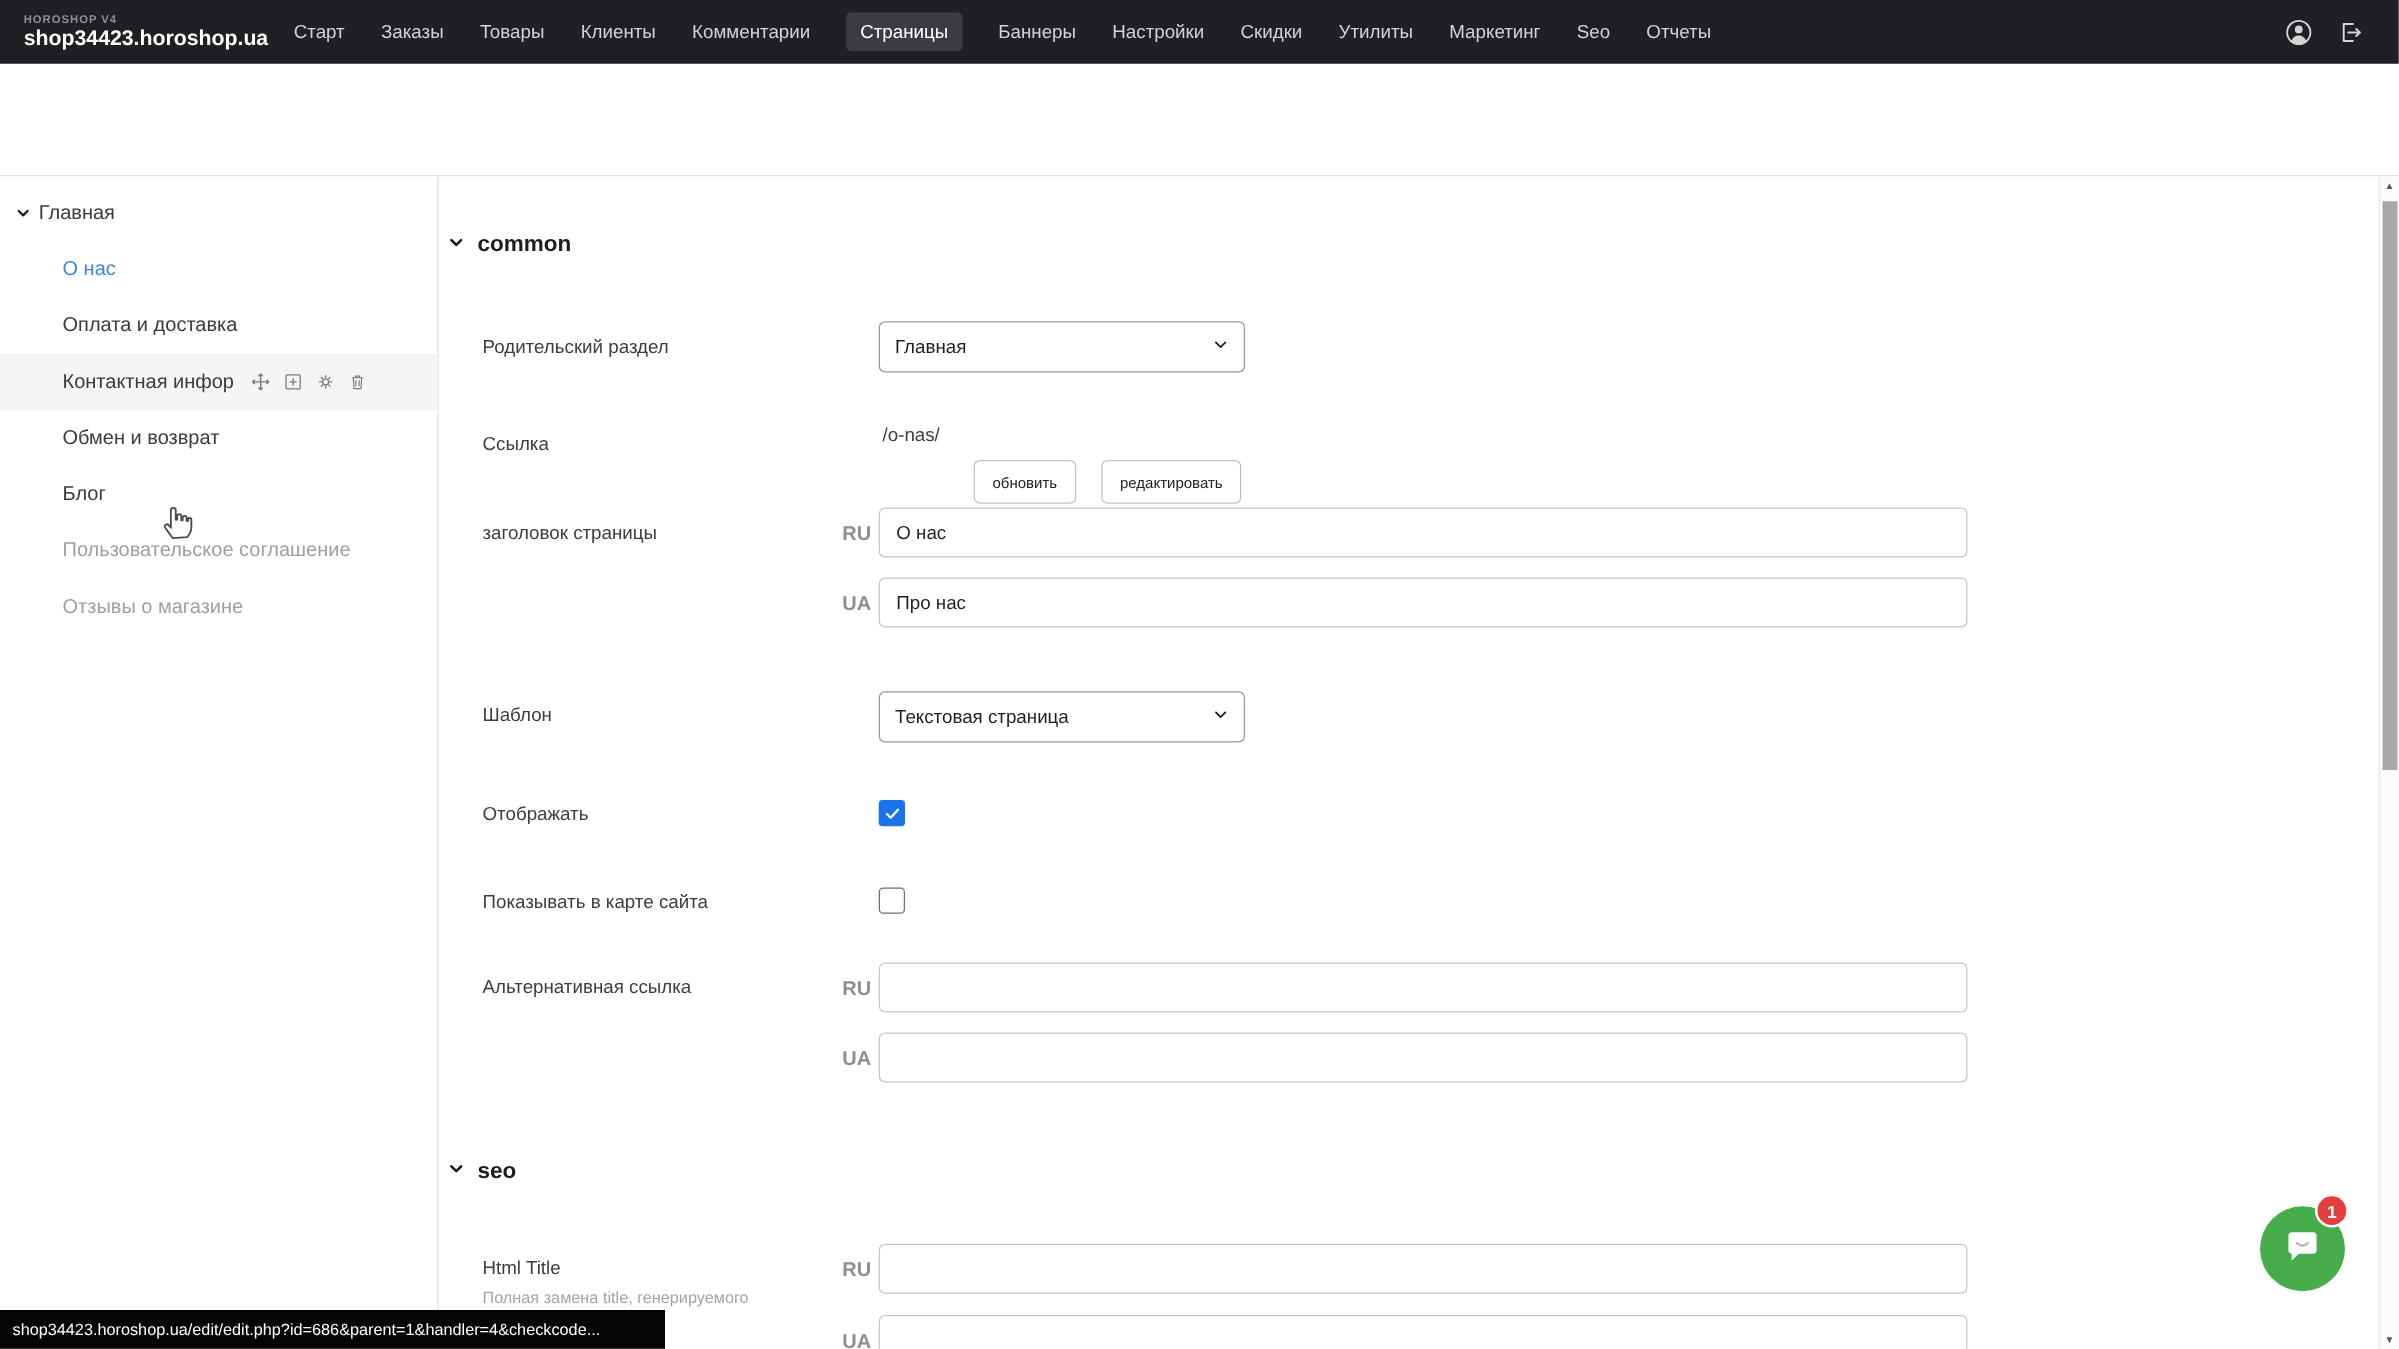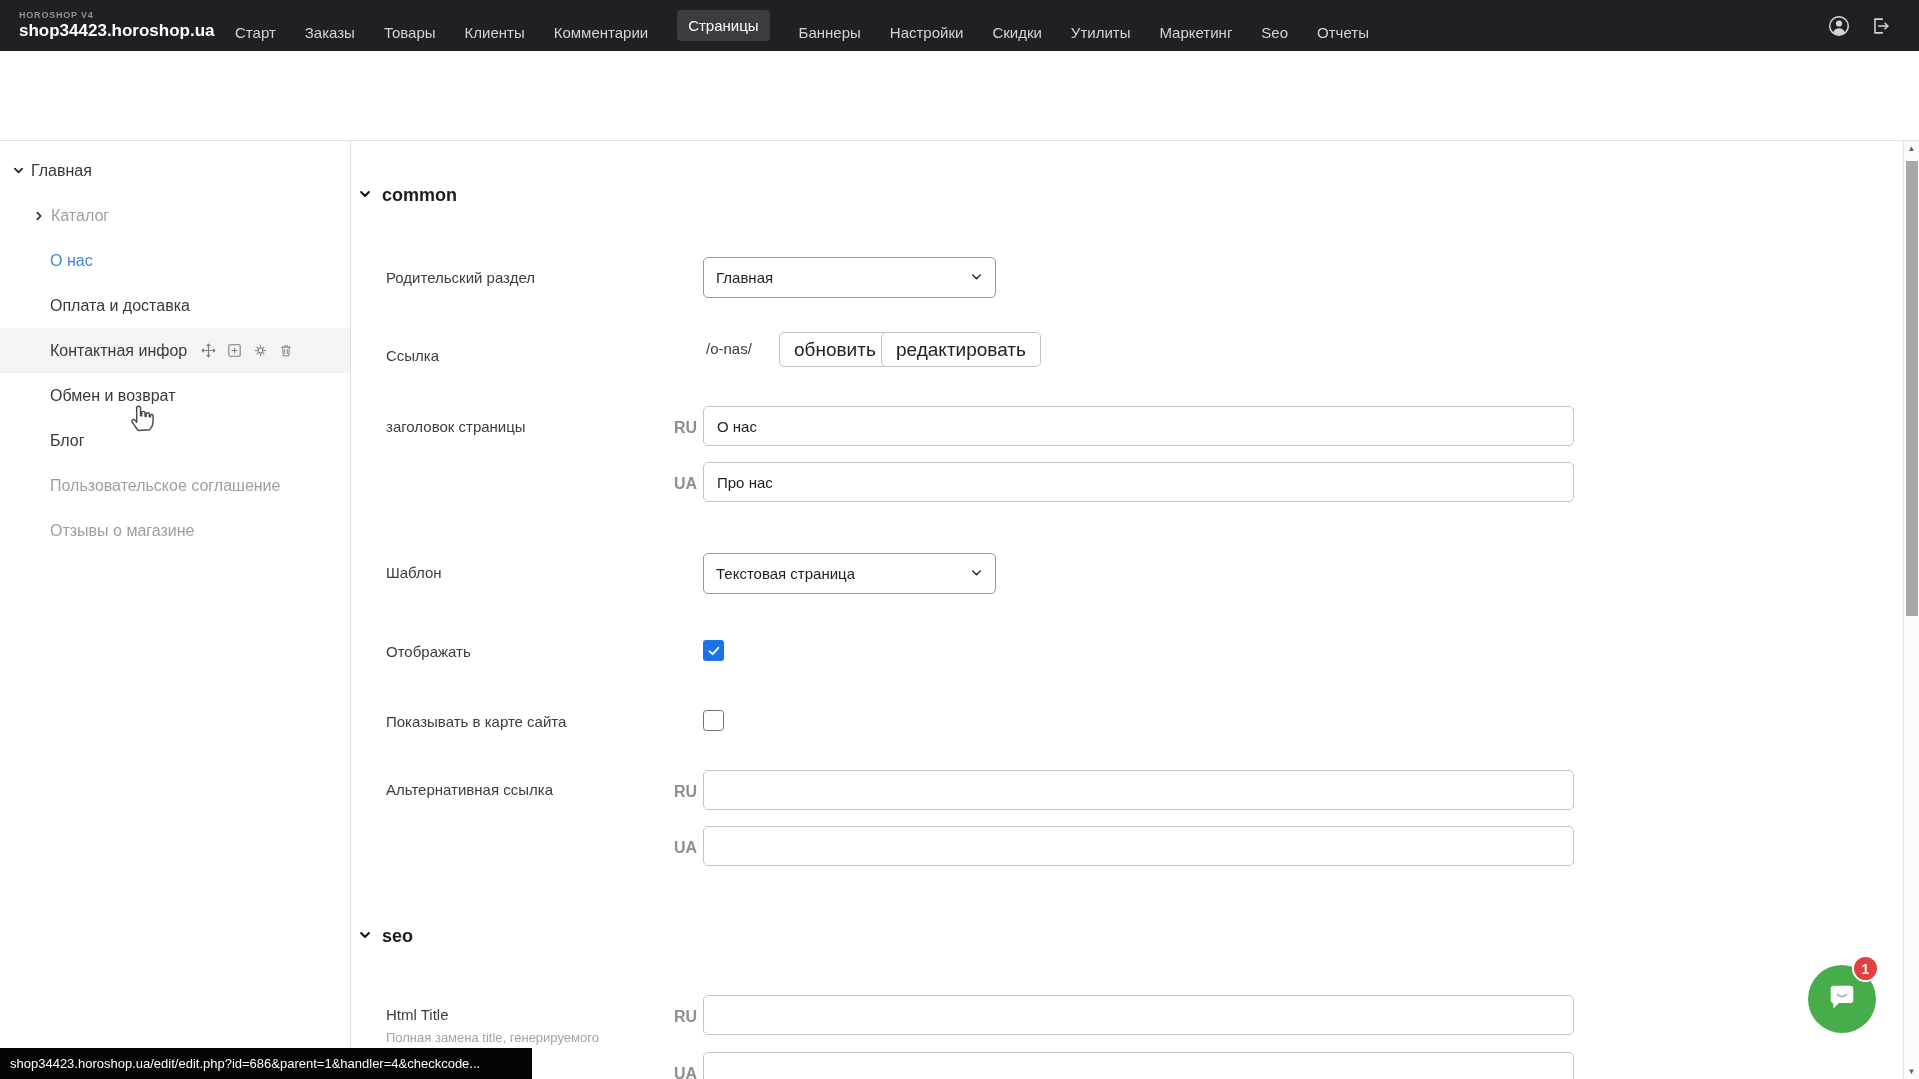--- a/index.html
+++ b/index.html
@@ -13,7 +13,7 @@
   .logo { margin-left:19px; width:200px; cursor:pointer; }
   .logo-top { font-size:9px; font-weight:bold; color:#8e9094; letter-spacing:.8px; }
   .logo-main { font-size:17px; font-weight:bold; color:#fff; margin-top:1px; white-space:nowrap; }
-  .menu { display:flex; gap:29px; margin-left:16px; align-items:flex-end; font-size:15px; }
+  .menu { display:flex; gap:29px; margin-left:16px; align-items:center; font-size:15px; }
   .menu-item { cursor:pointer; white-space:nowrap; color:#d2d3d5; }
   .menu-item.active { background:#3a3c40; border-radius:4px; padding:7px 11px; color:#fff; }
   .nav-icons { margin-left:auto; margin-right:28px; display:flex; gap:18px; align-items:center; }

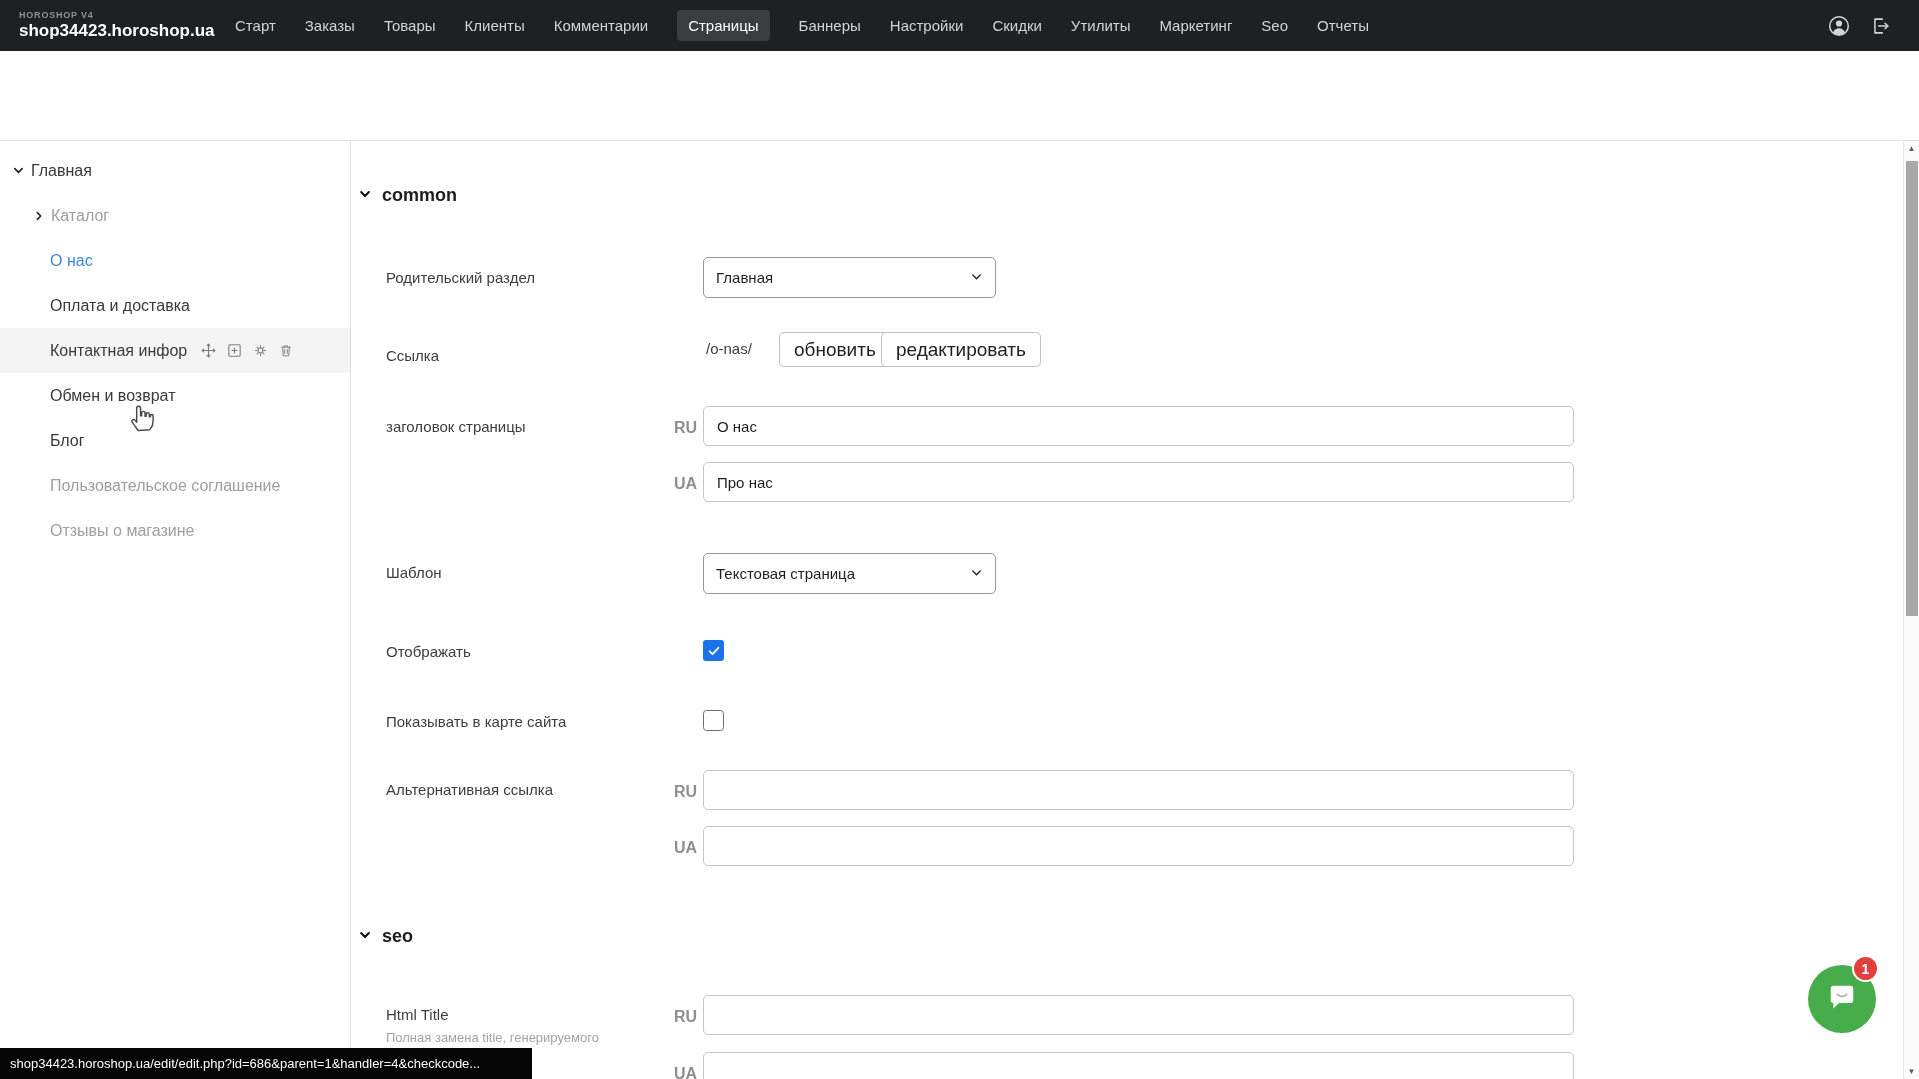--- a/index.html
+++ b/index.html
@@ -143,14 +143,6 @@
           </span>
         <span>Главная</span>
       </div>
-      <div class="tree-item with-chev muted">
-        <span class="chev">
-            <svg width="12" height="12" viewBox="0 0 18 18">
-              <path d="M6.5 4l5 5-5 5" fill="none" stroke="#222" stroke-width="2.4" stroke-linecap="round" stroke-linejoin="round"></path>
-            </svg>
-          </span>
-        <span>Каталог</span>
-      </div>
       <div class="tree-item active">
         <span>О нас</span>
       </div>

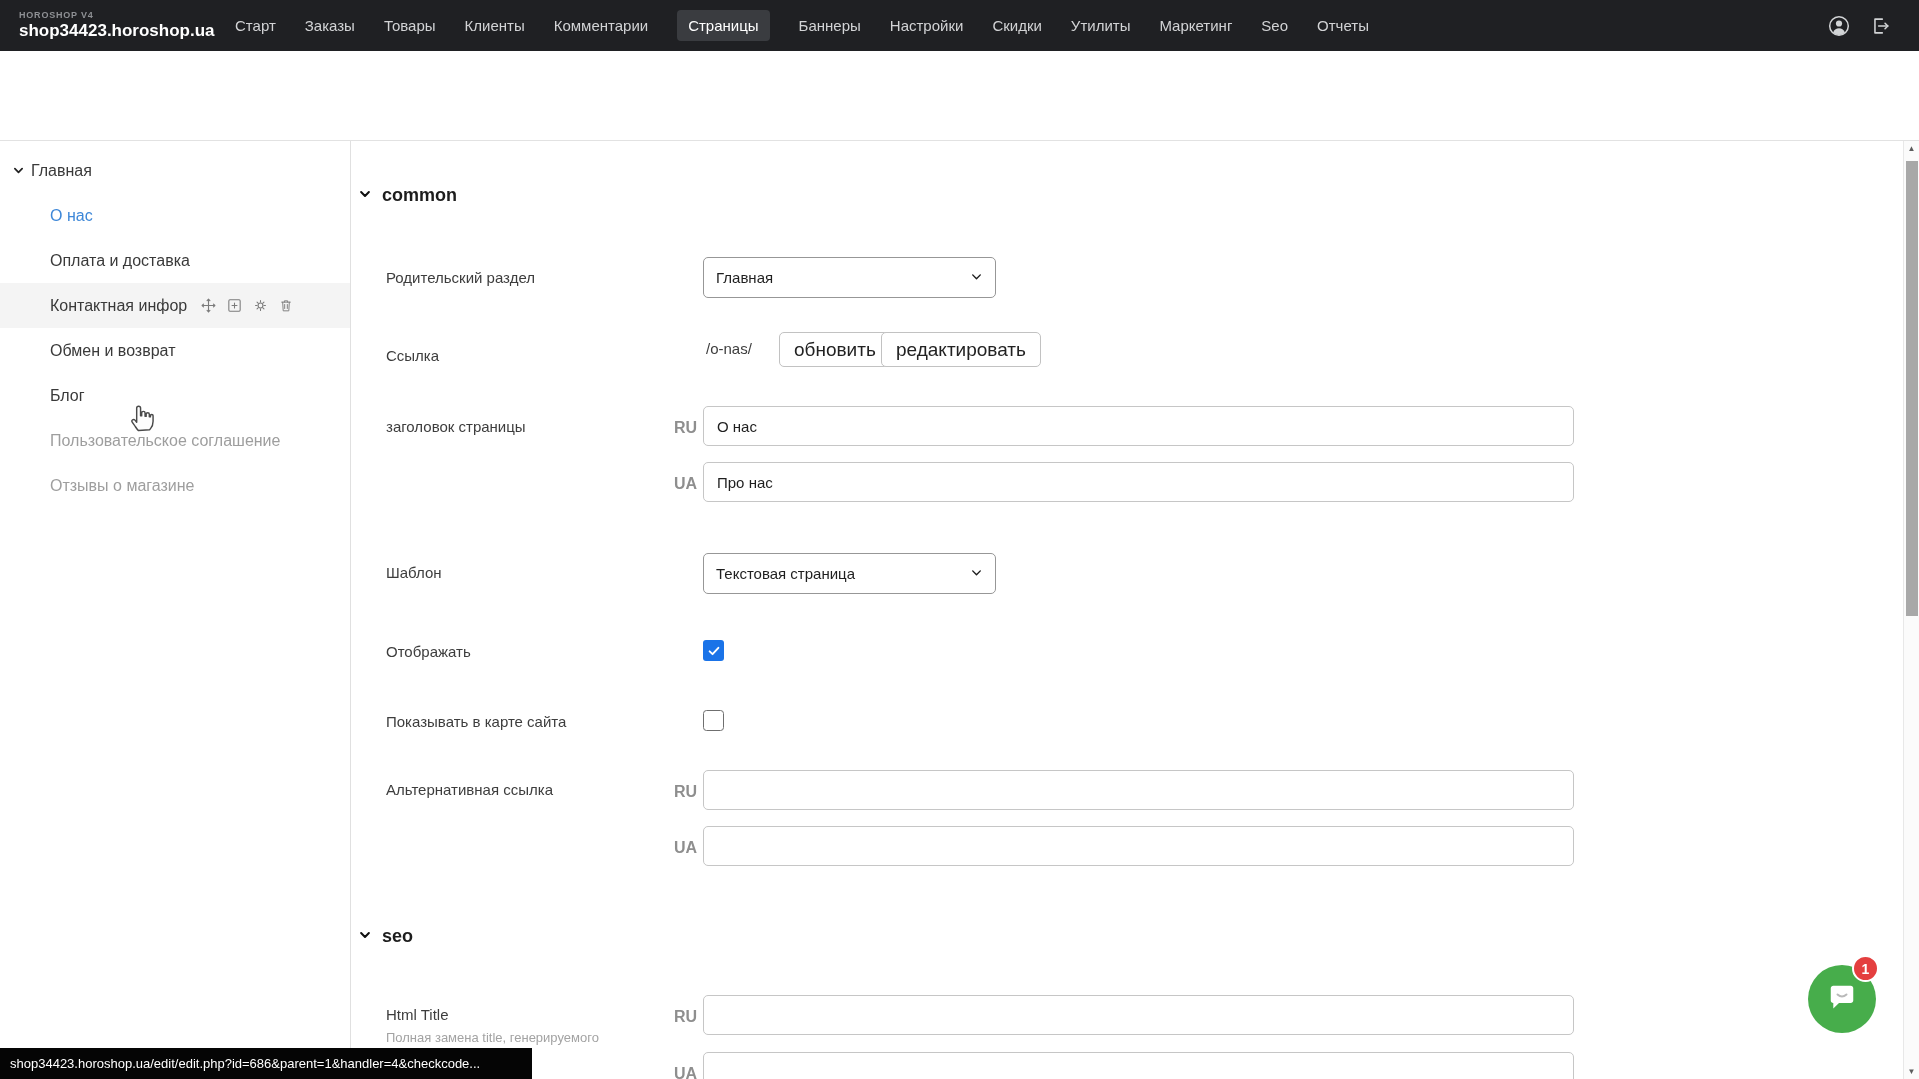--- a/index.html
+++ b/index.html
@@ -59,7 +59,7 @@
   .lang-badge { position:absolute; left:319px; width:26px; text-align:right; font-size:16px;
                 font-weight:bold; color:#8e8e8e; }
   .mini-btn { position:absolute; height:35px; border:1px solid #c2c2c2; border-radius:5px; background:#fff;
-              font-family:inherit; font-size:19px; color:#222; padding:0 14px; cursor:pointer; }
+              font-family:inherit; font-size:12px; color:#222; padding:0 14px; cursor:pointer;margin-top:36px; }
   .link-path { position:absolute; font-size:15px; color:#3d3d3d; }
   .checkbox { position:absolute; width:21px; height:21px; border-radius:3px; cursor:pointer; }
   .checkbox.checked { background:var(--checkbox,#1a73e8); display:flex; align-items:center; justify-content:center; }

